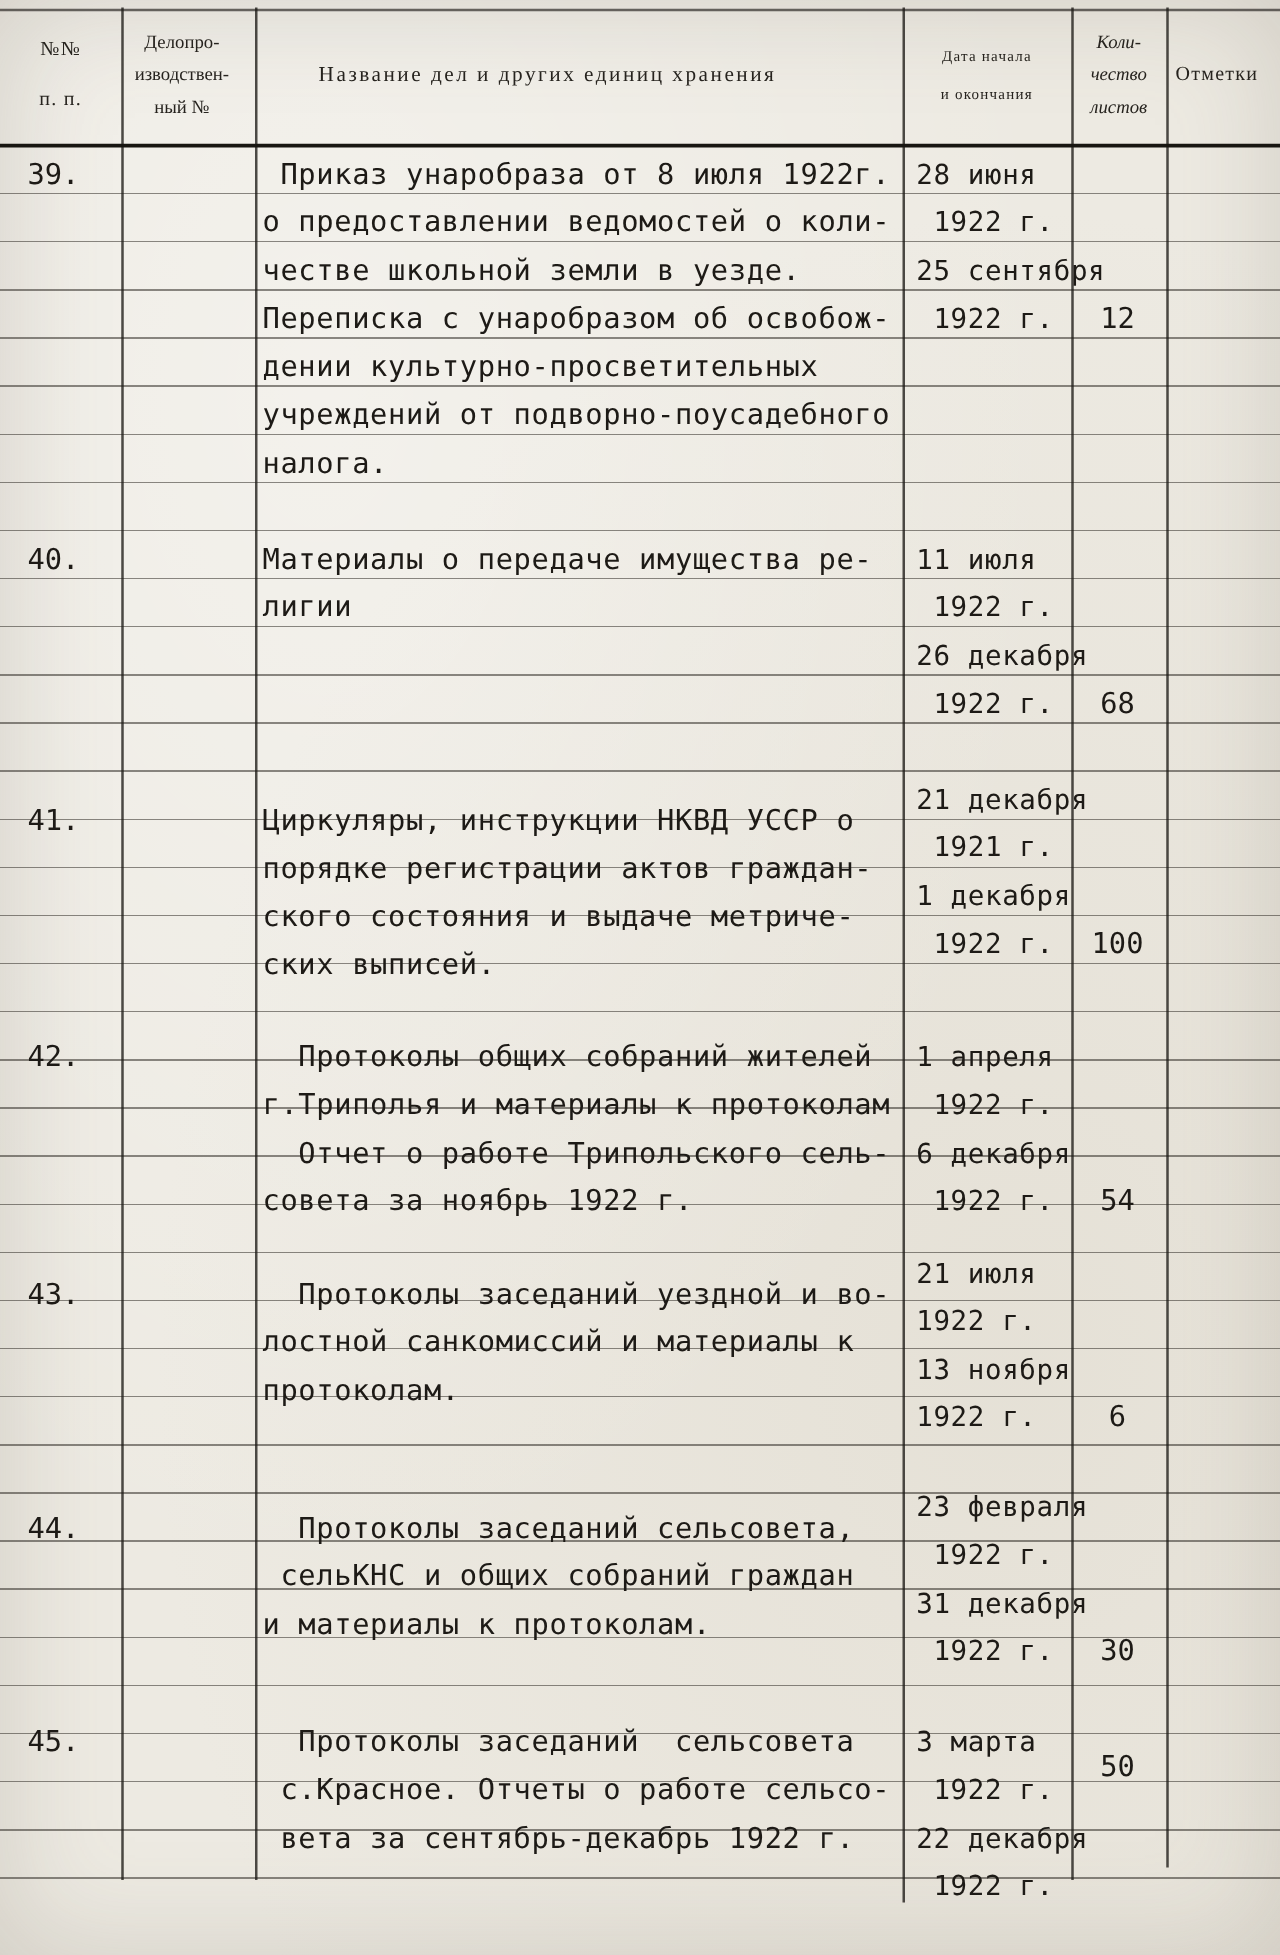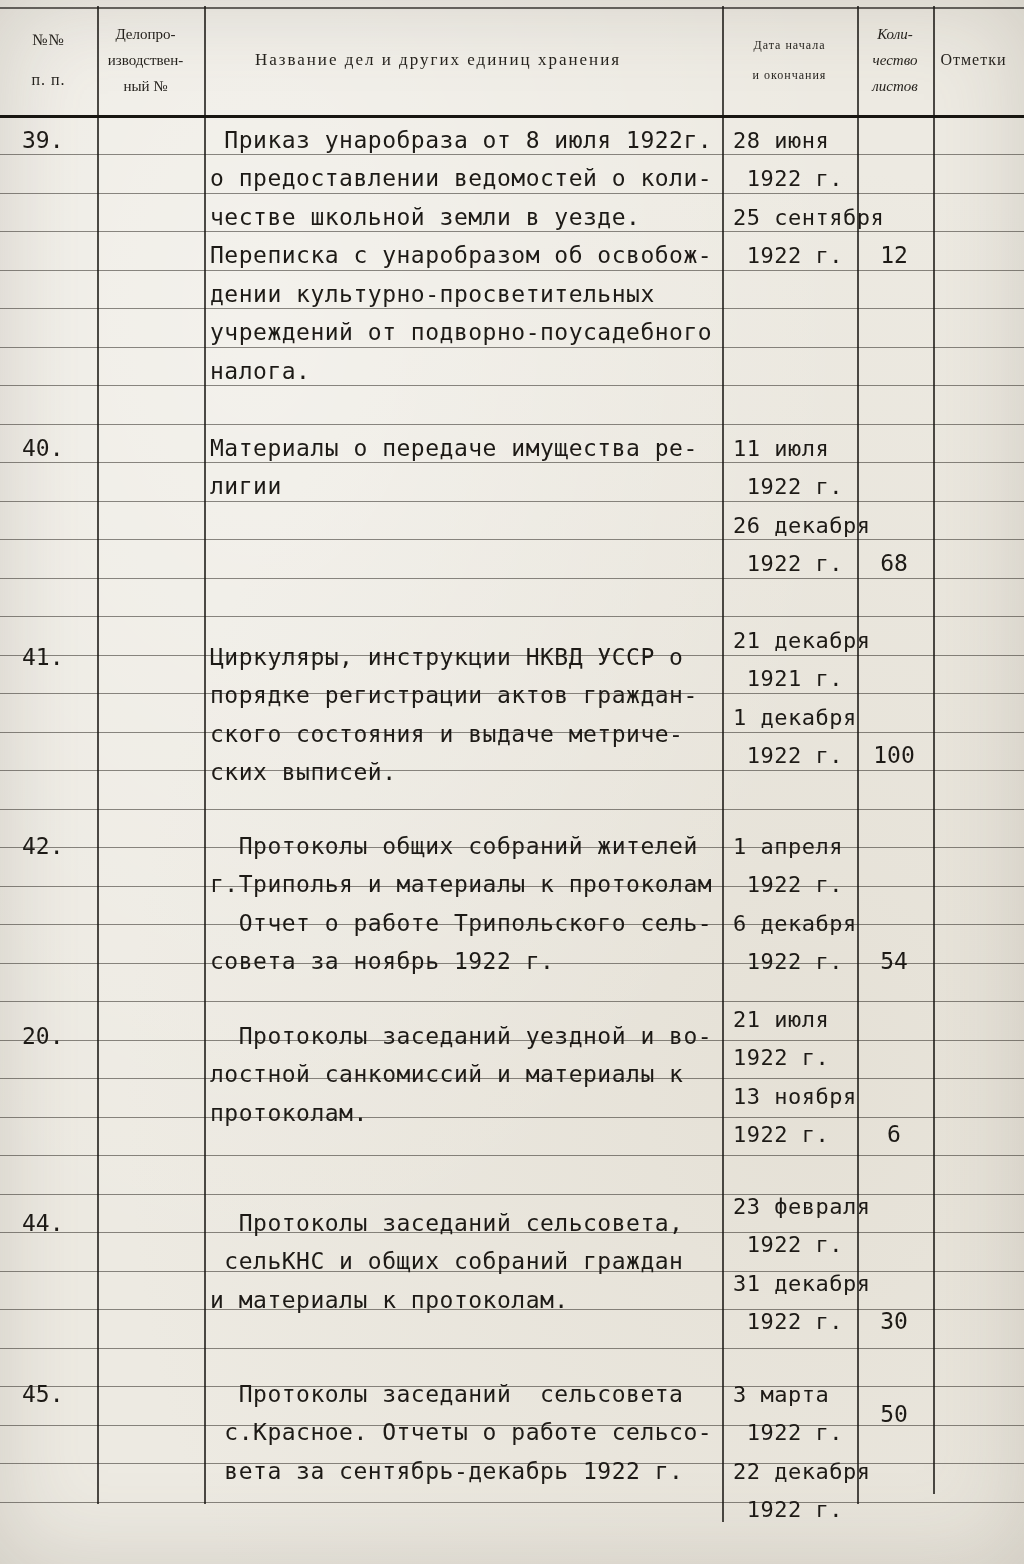--- a/index.html
+++ b/index.html
@@ -145,7 +145,7 @@
     </div>
   <div class="sheets tw" style="top:939px">54</div>
 
-  <div class="num tw" style="top:1014px">20.</div>
+  <div class="num tw" style="top:1014px">43.</div>
   <div class="titleblock tw" style="top:1014px">
       <div class="line">  Протоколы заседаний уездной и во-</div>
       <div class="line">лостной санкомиссий и материалы к</div>

